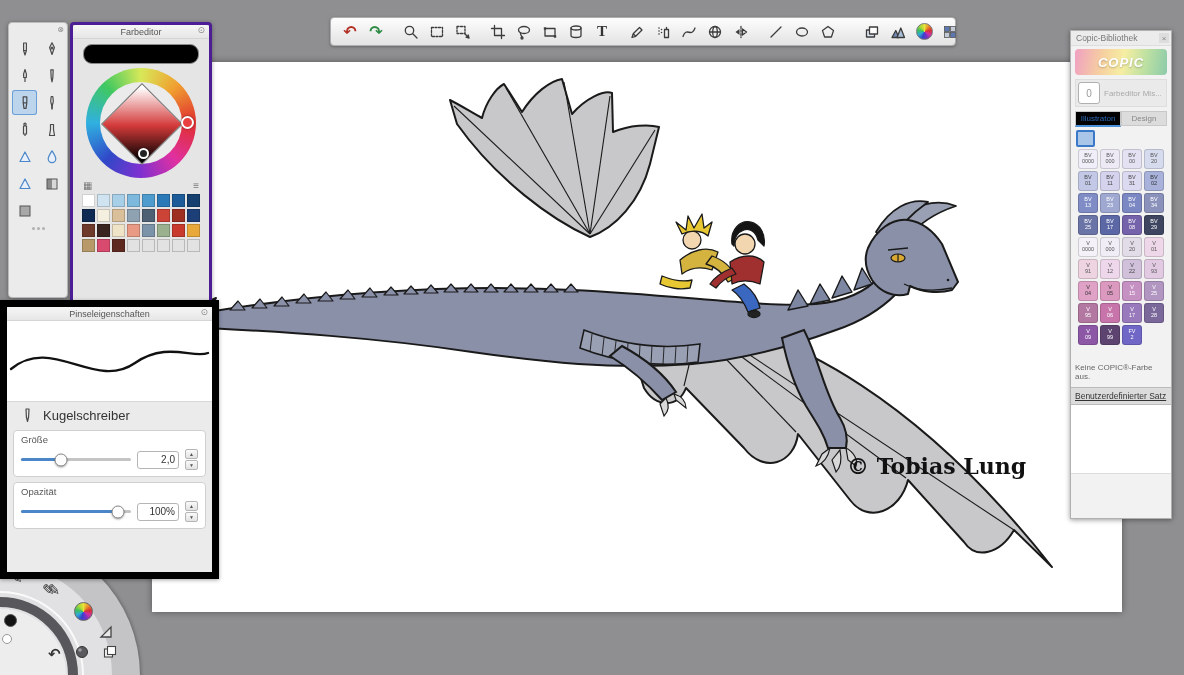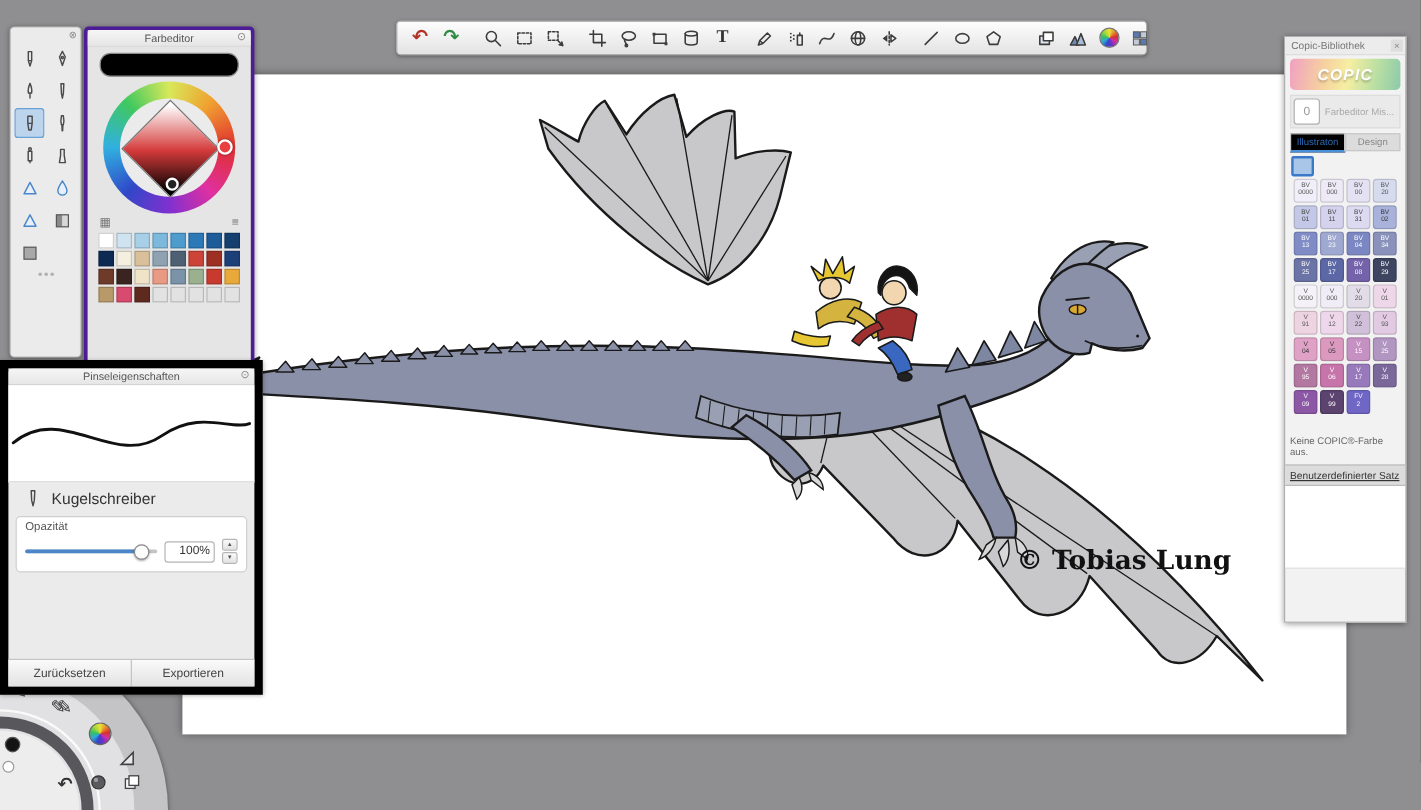--- a/index.html
+++ b/index.html
@@ -503,6 +503,20 @@
       <span class="brush-name">Kugelschreiber</span>
     </div>
     <div class="group">
+      <div class="group-label">Größe</div>
+      <div class="slider-row">
+        <div class="track">
+          <div class="fillbar" style="width:36%;"></div>
+          <div class="handle" style="left:36%;"></div>
+        </div>
+        <span class="valbox">2,0</span>
+        <span class="spincol">
+          <span class="spin">▲</span>
+          <span class="spin">▼</span>
+        </span>
+      </div>
+    </div>
+    <div class="group">
       <div class="group-label">Opazität</div>
       <div class="slider-row">
         <div class="track">

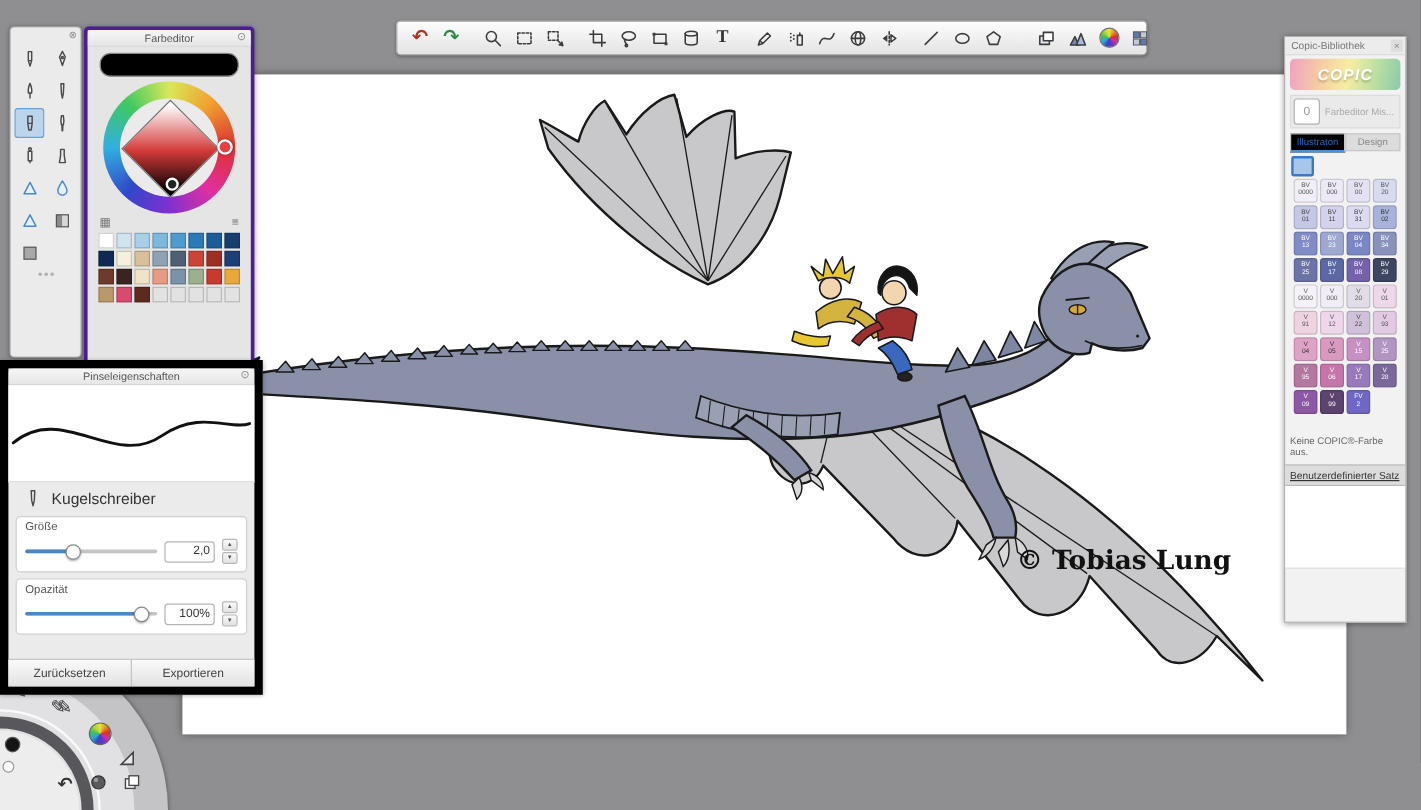--- a/index.html
+++ b/index.html
@@ -530,10 +530,6 @@
         </span>
       </div>
     </div>
-    <div class="btnrow">
-      <span class="pbtn">Zurücksetzen</span>
-      <span class="pbtn">Exportieren</span>
-    </div>
   </div>
 
   <div class="copic">

